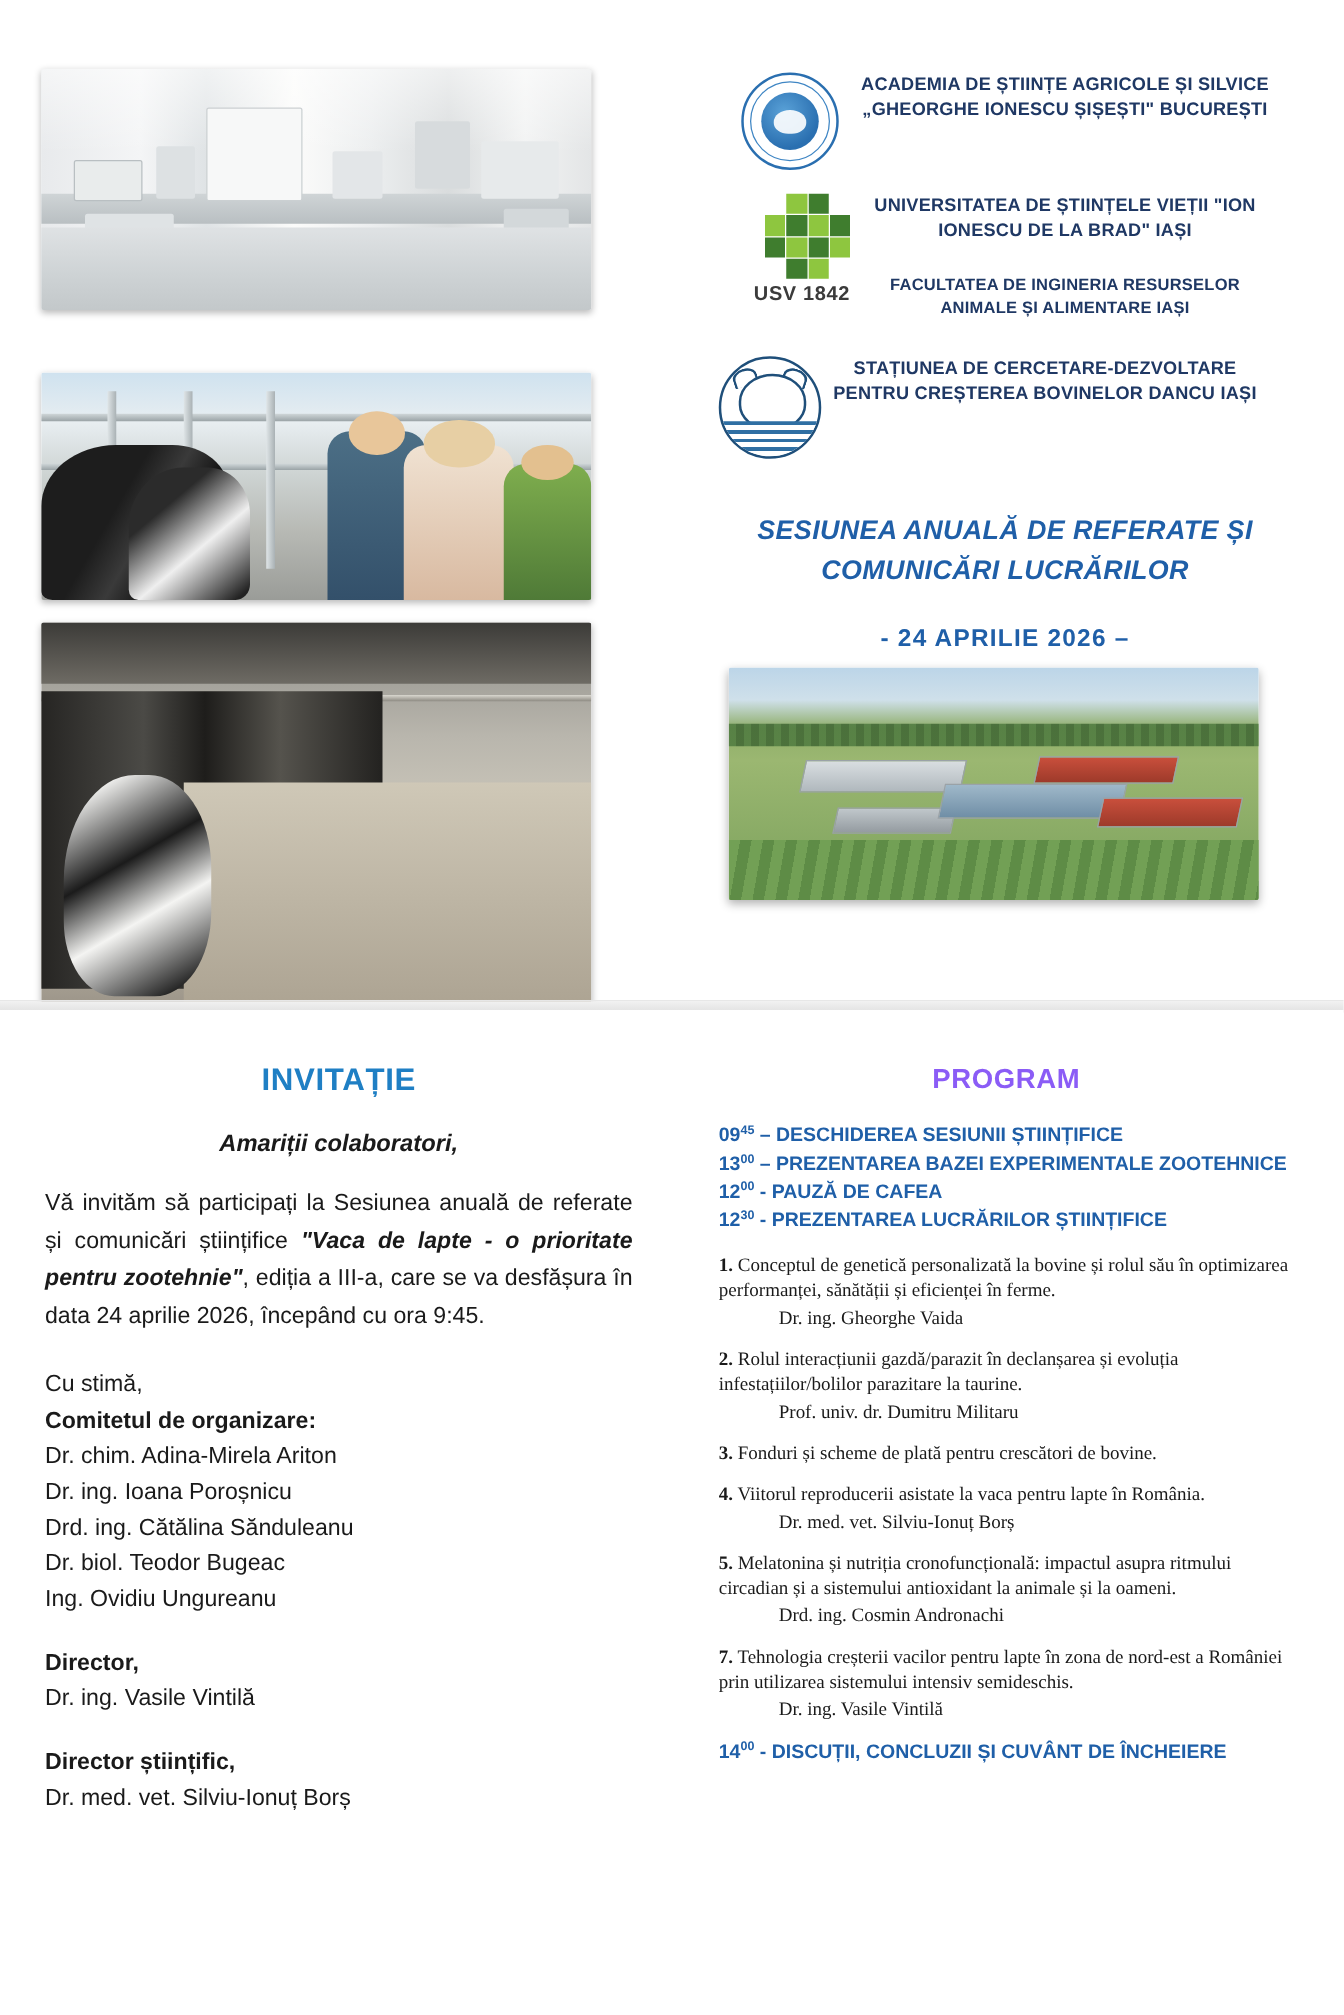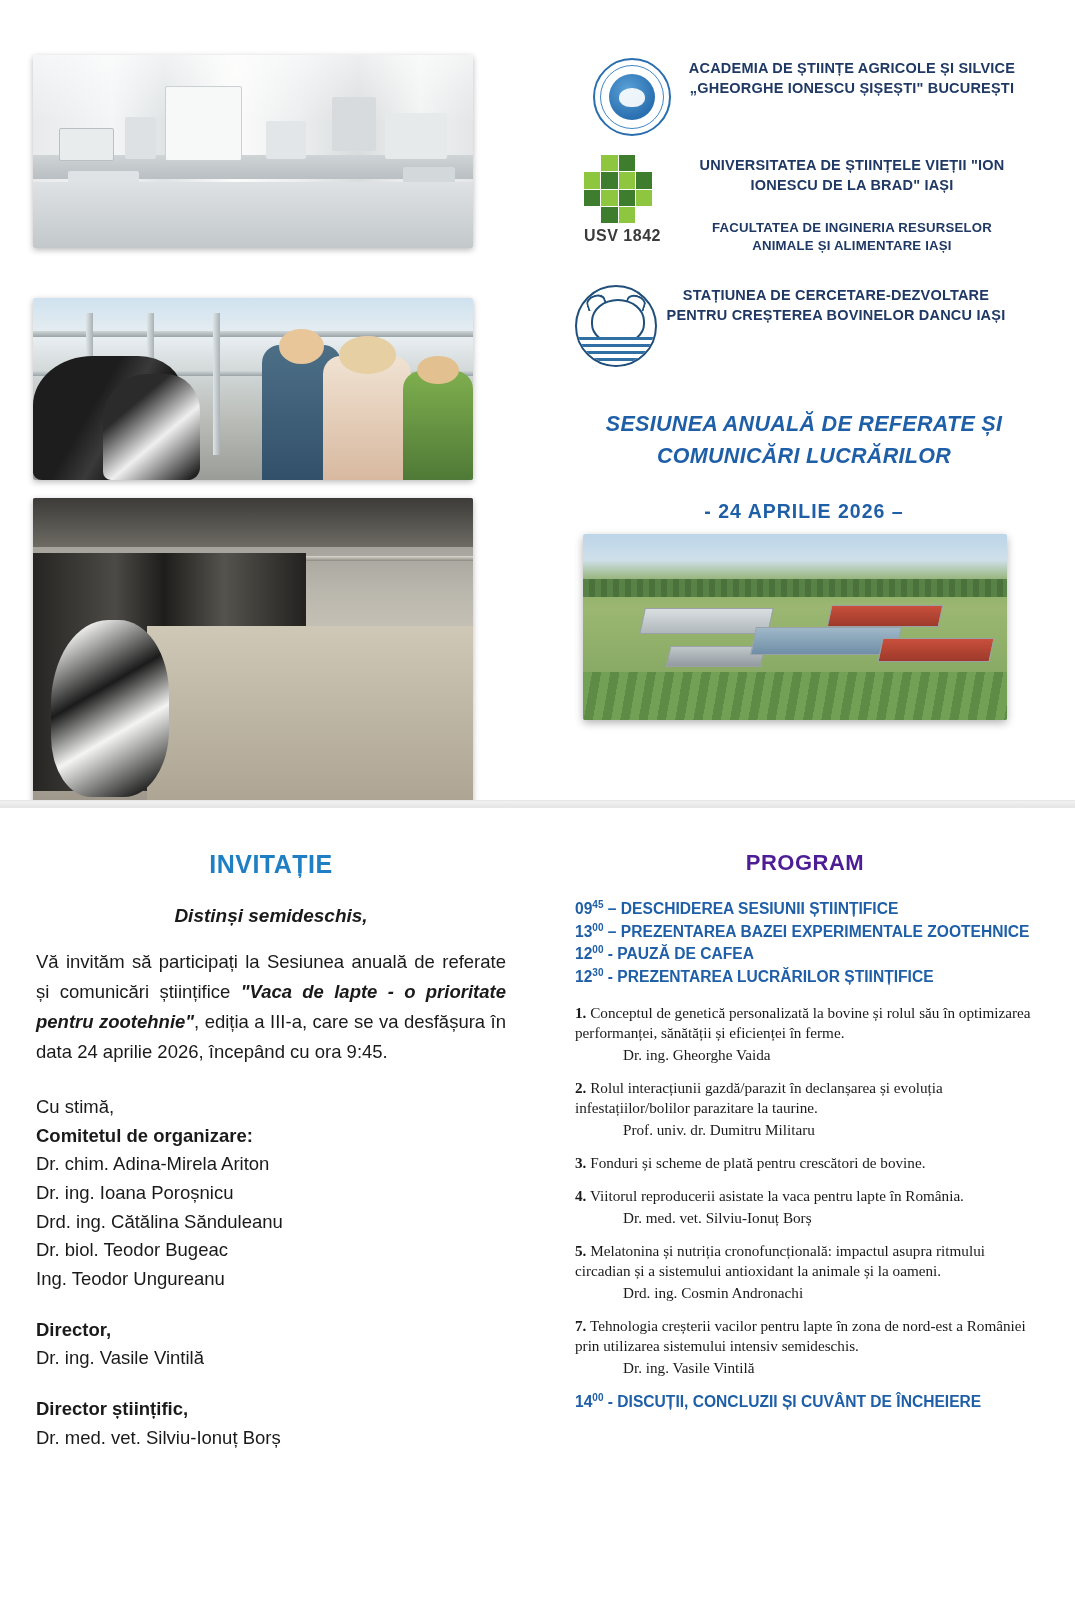--- a/index.html
+++ b/index.html
@@ -228,7 +228,7 @@
 
   
   .usv {
-    width: 82px; display:flex; flex-direction:column; align-items:flex-start;
+    width: 82px; display:flex; flex-direction:column; align-items:flex-end;
   }
   .usv-mark {
     width: 68px; height: 68px;

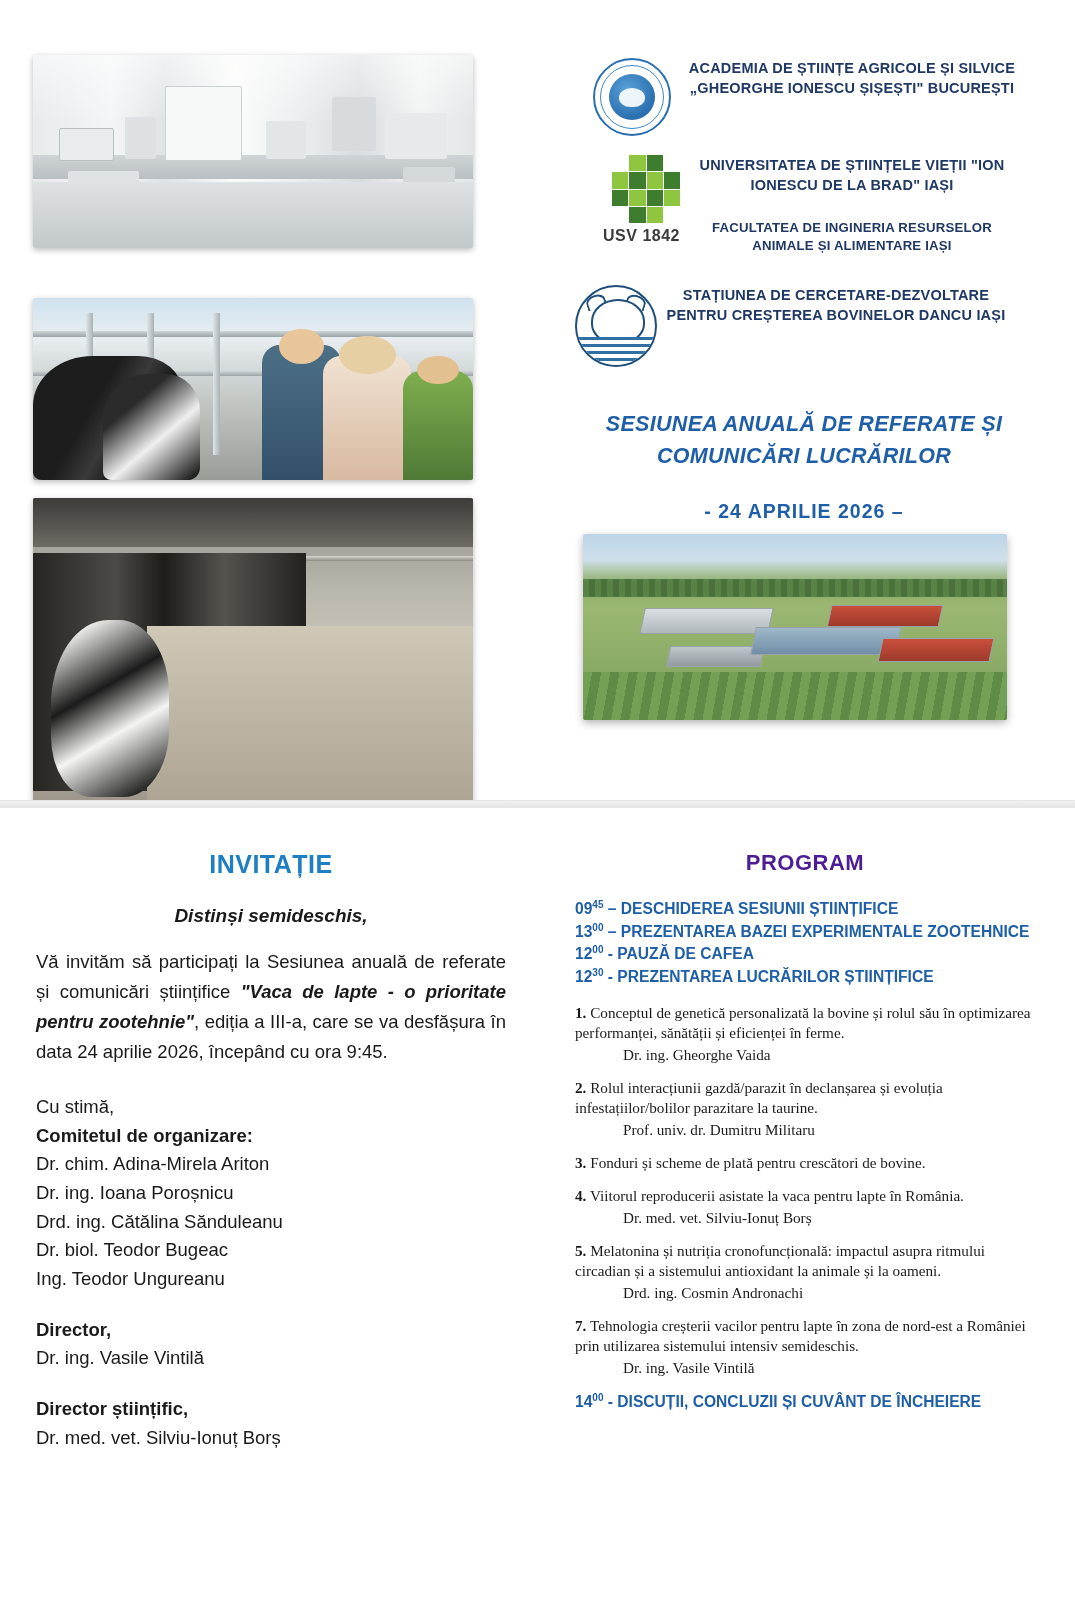--- a/index.html
+++ b/index.html
@@ -363,7 +363,7 @@
   }
   .program-head {
     text-align:center;
-    color:#4c1d95;
+    color:#8b5cf6;
     font-weight:bold;
     font-size: 22px;
     letter-spacing:.5px;

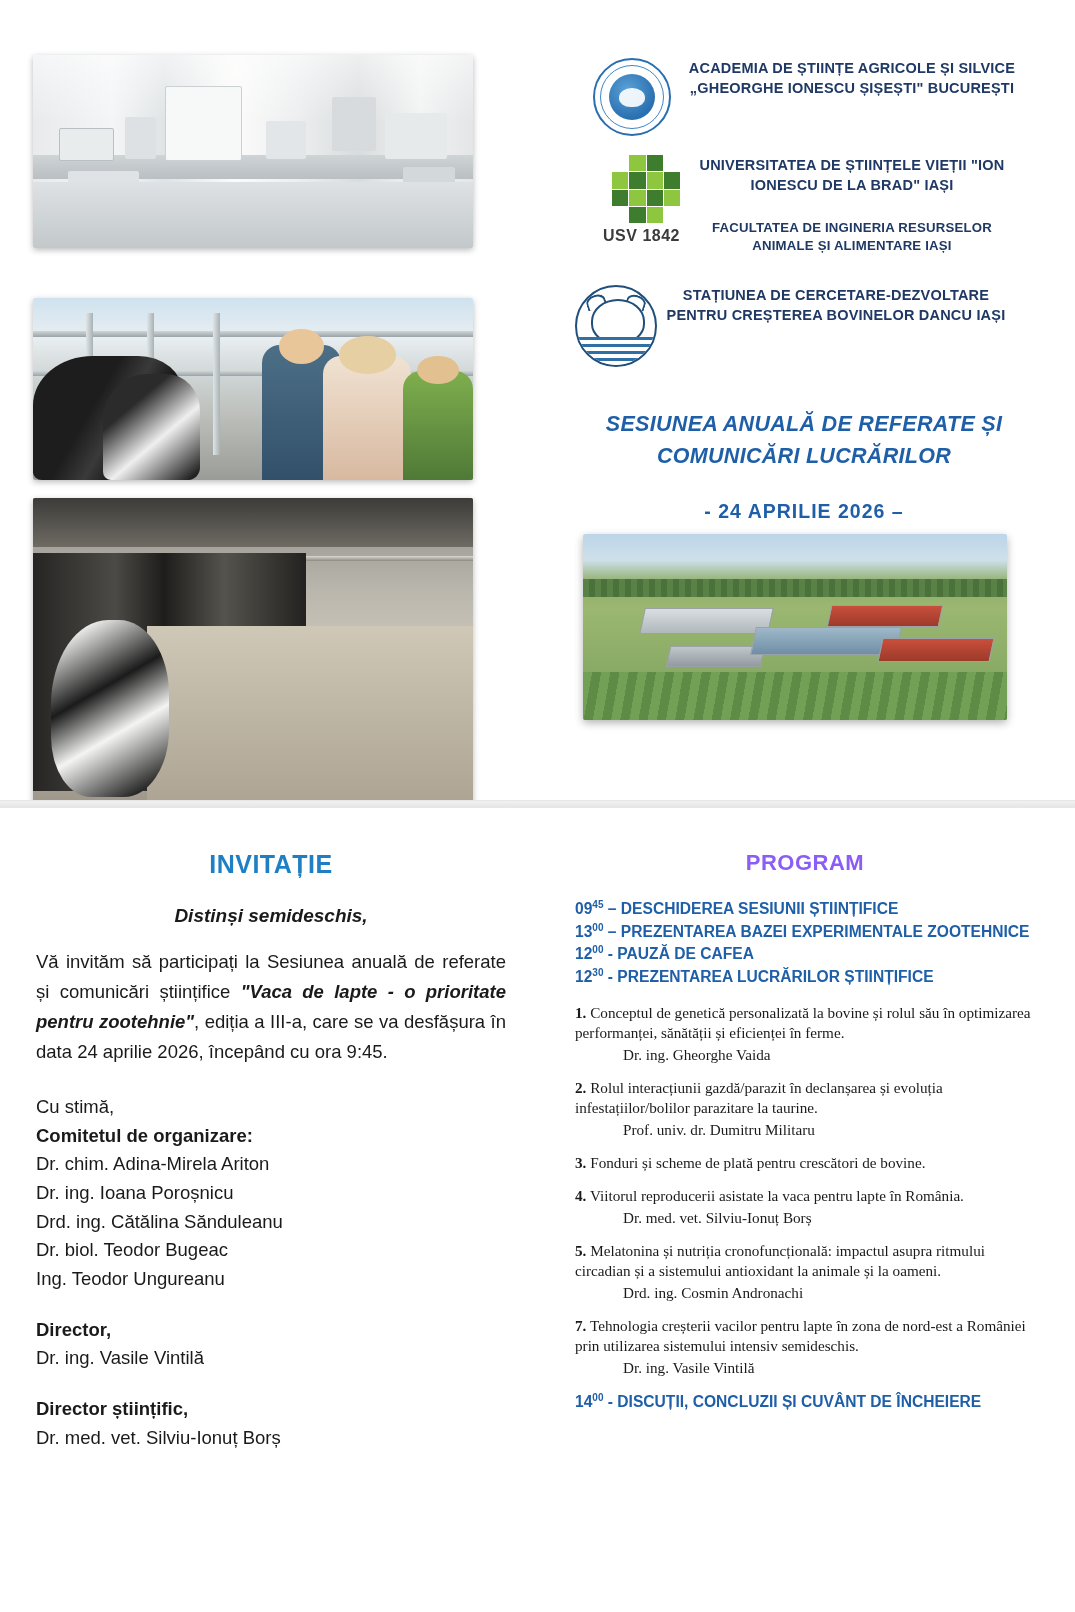--- a/index.html
+++ b/index.html
@@ -515,7 +515,7 @@
 
   <div class="invite-col">
     <div class="invite-head">INVITAȚIE</div>
-    <div class="invite-salute">Distinși semideschis,</div>
+    <div class="invite-salute">Amariții colaboratori,</div>
     <div class="invite-body"><span>Vă invităm să participați la Sesiunea anuală de referate și comunicări științifice </span><b>"Vaca de lapte - o prioritate pentru zootehnie"</b><span>, ediția a III-a, care se va desfășura în data 24 aprilie 2026, începând cu ora 9:45.</span></div>
 
     <div class="invite-spacer"></div>

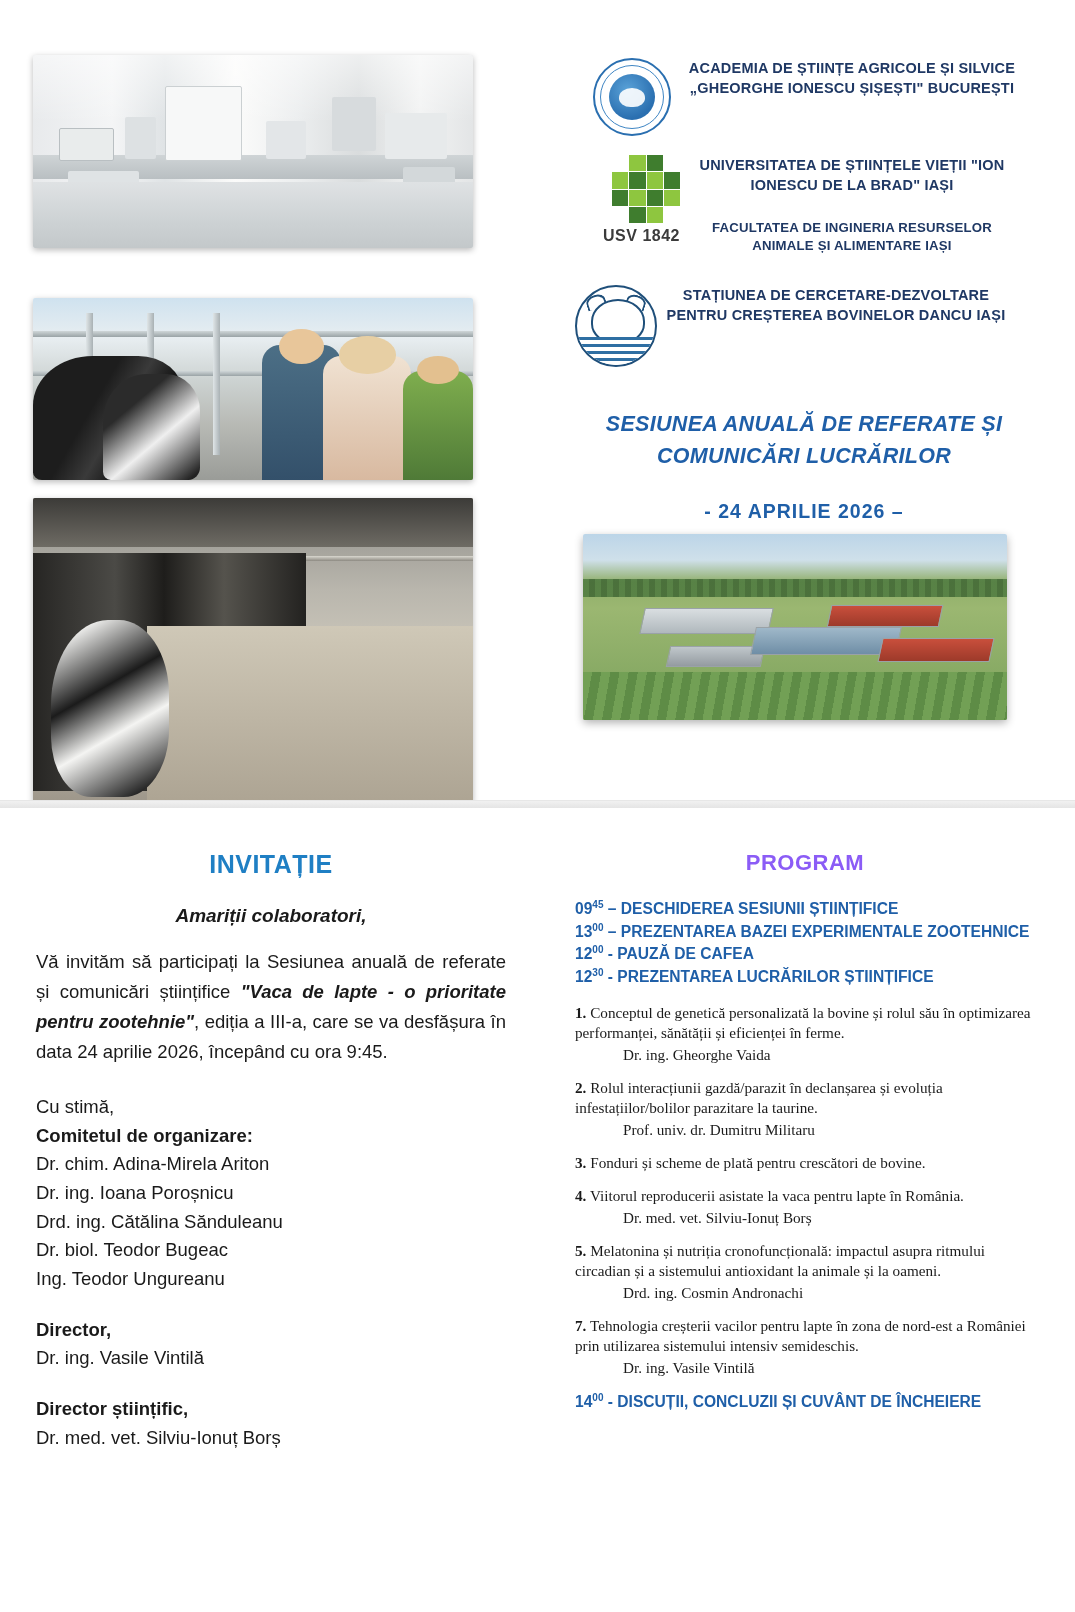--- a/index.html
+++ b/index.html
@@ -526,7 +526,7 @@
     <div class="invite-line">Dr. ing. Ioana Poroșnicu</div>
     <div class="invite-line">Drd. ing. Cătălina Sănduleanu</div>
     <div class="invite-line">Dr. biol. Teodor Bugeac</div>
-    <div class="invite-line">Ing. Teodor Ungureanu</div>
+    <div class="invite-line">Ing. Ovidiu Ungureanu</div>
 
     <div class="block-gap"></div>
 

